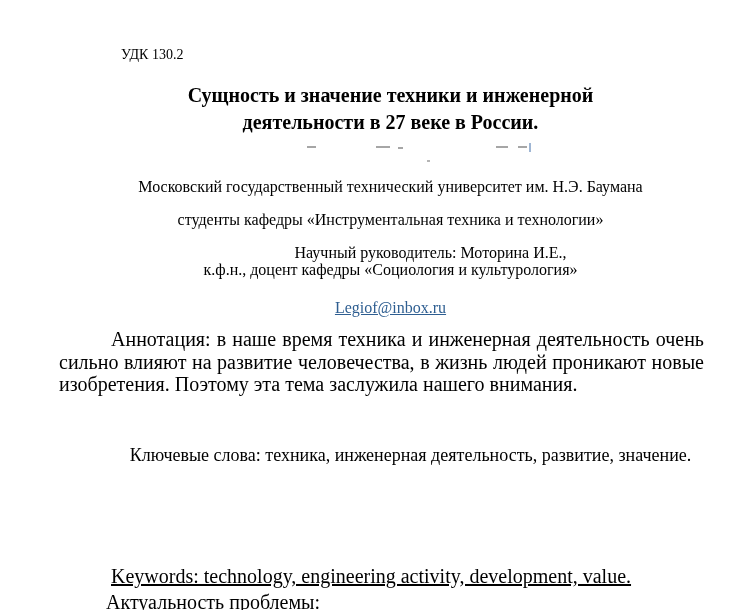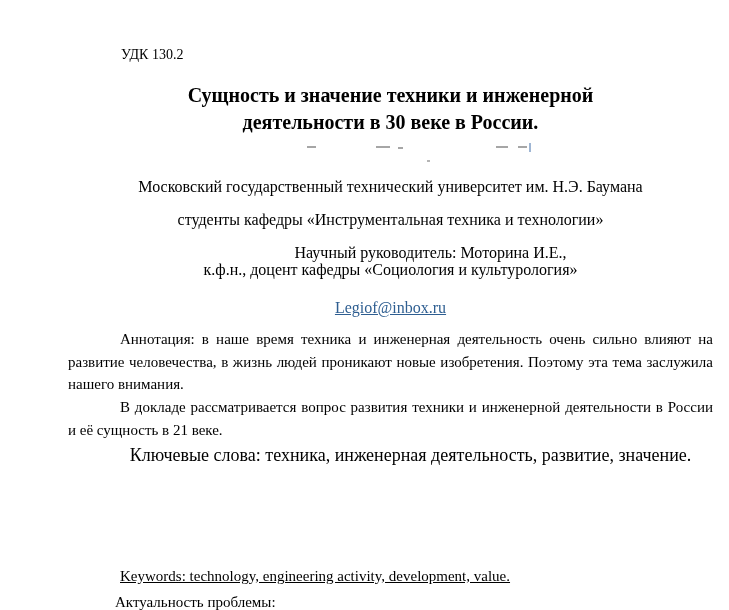--- a/index.html
+++ b/index.html
@@ -116,7 +116,7 @@
   <div id="udk" class="abs">УДК 130.2</div>
 
   <div id="doc-title" class="abs">
-    <span class="inner">Сущность и значение техники и инженерной деятельности в 30 веке в России.</span>
+    <span class="inner">Сущность и значение техники и инженерной деятельности в 27 веке в России.</span>
   </div>
 
   <div>

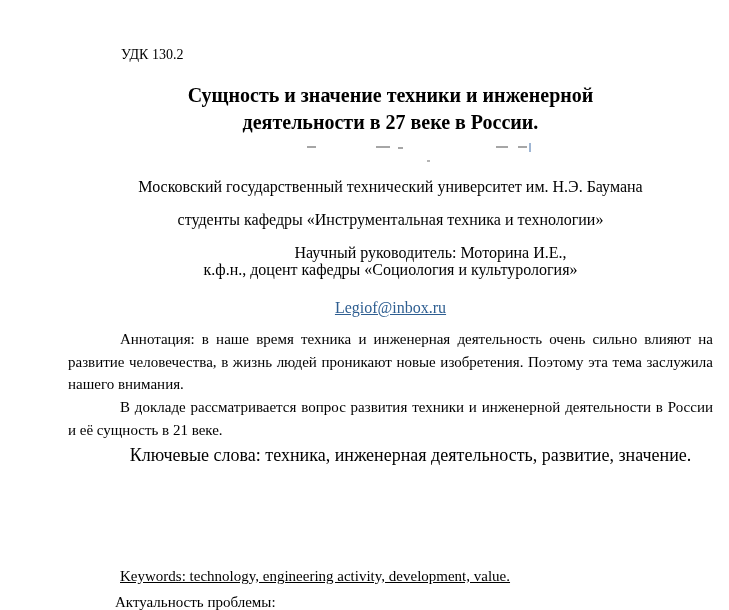--- a/index.html
+++ b/index.html
@@ -79,9 +79,9 @@
   }
 
   .para {
-    left: 42px;
+    left: 33px;
     width: 645px;
-    font-size: 15px;
+    font-size: 20px;
     line-height: 22.6px;
     text-align: justify;
     text-indent: 52px;

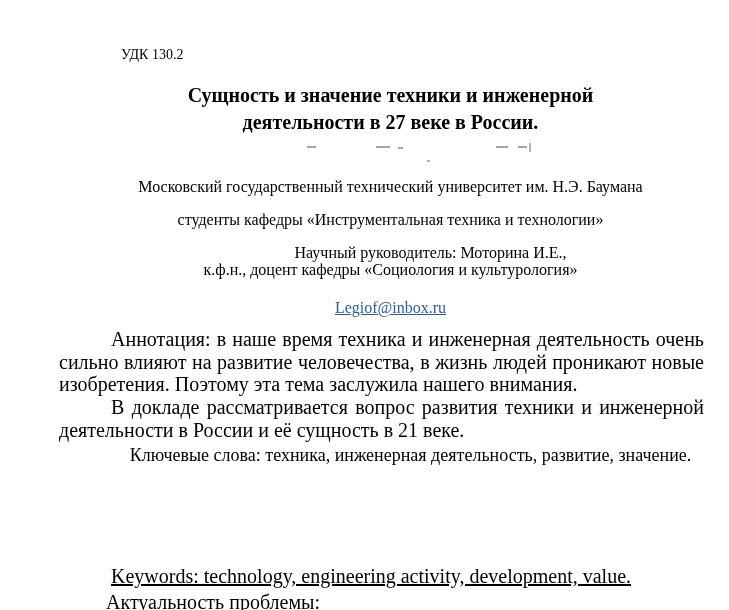--- a/index.html
+++ b/index.html
@@ -143,7 +143,6 @@
 
   <div class="abs para" style="top:328px;">Аннотация: в наше время техника и инженерная деятельность очень сильно влияют на развитие человечества, в жизнь людей проникают новые изобретения. Поэтому эта тема заслужила нашего внимания.</div>
 
-  <div class="abs para" style="top:396px;">В докладе рассматривается вопрос развития техники и инженерной деятельности в России и её сущность в 21 веке.</div>
 
   <div id="keywords-ru" class="abs" style="top:444px;">Ключевые слова: техника, инженерная деятельность, развитие, значение.</div>
 

